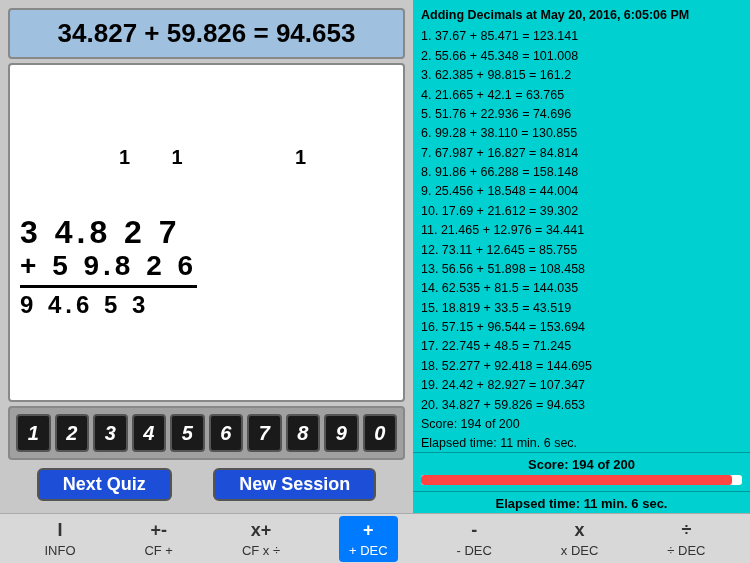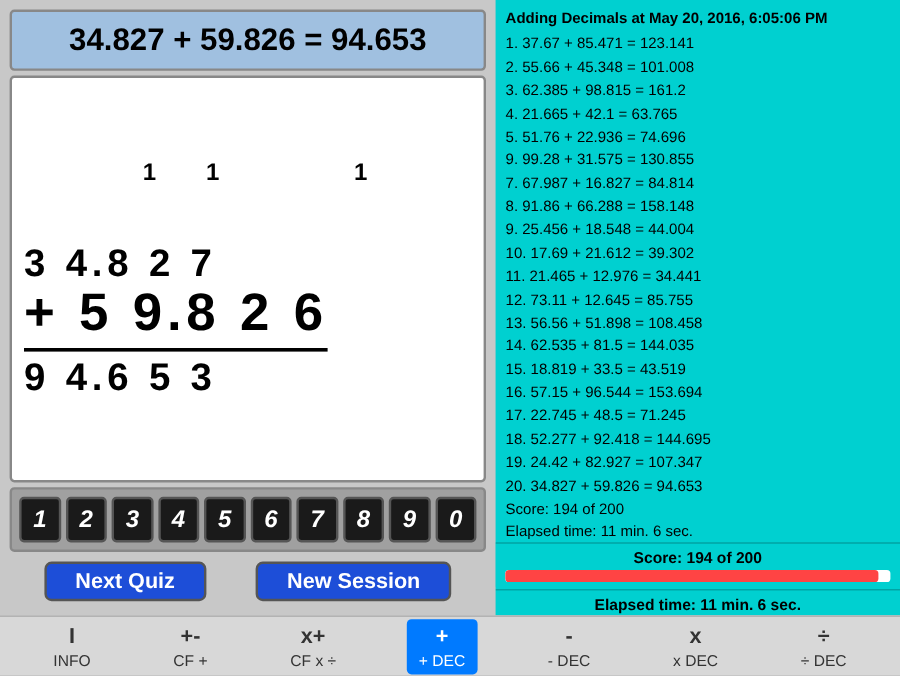--- a/index.html
+++ b/index.html
@@ -293,7 +293,7 @@
           <div>3.  62.385 + 98.815 = 161.2</div>
           <div>4.  21.665 + 42.1 = 63.765</div>
           <div>5.  51.76 + 22.936 = 74.696</div>
-          <div>9.  99.28 + 31.575 = 130.855</div>
+          <div>6.  99.28 + 38.110 = 130.855</div>
           <div>7.  67.987 + 16.827 = 84.814</div>
           <div>8.  91.86 + 66.288 = 158.148</div>
           <div>9.  25.456 + 18.548 = 44.004</div>

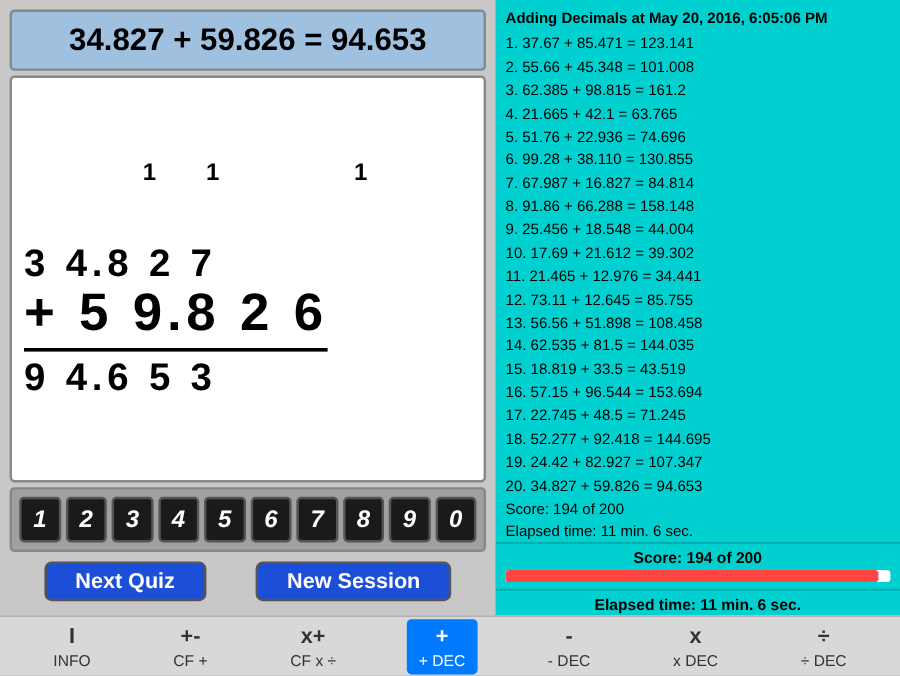--- a/index.html
+++ b/index.html
@@ -75,7 +75,7 @@
     }
 
     .addend-row {
-      font-size: 44px;
+      font-size: 28px;
       font-weight: bold;
       color: #000;
       letter-spacing: 4px;

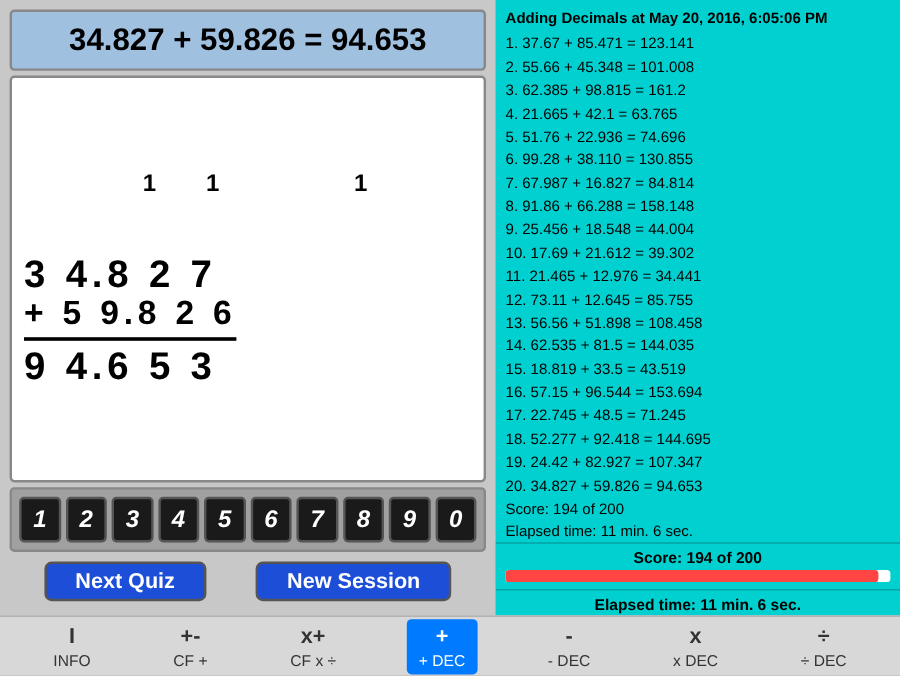--- a/index.html
+++ b/index.html
@@ -86,7 +86,7 @@
     }
 
     .result-row {
-      font-size: 32px;
+      font-size: 24px;
       font-weight: bold;
       color: #000;
       letter-spacing: 4px;

